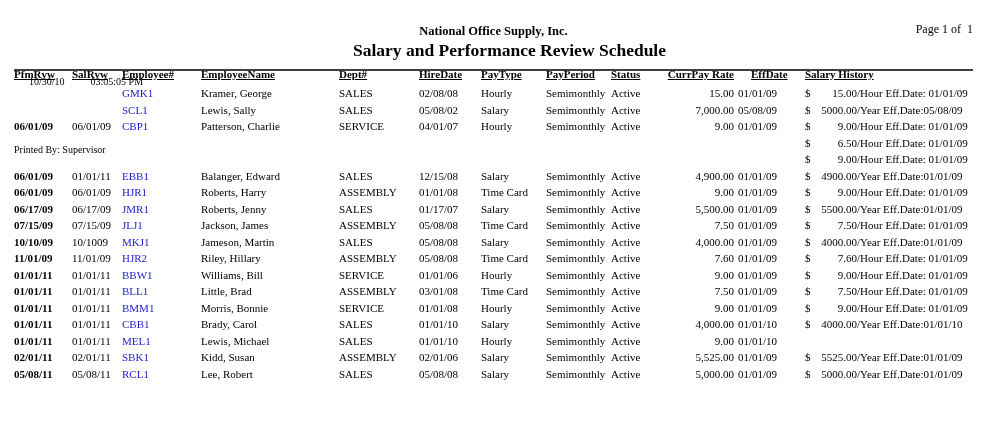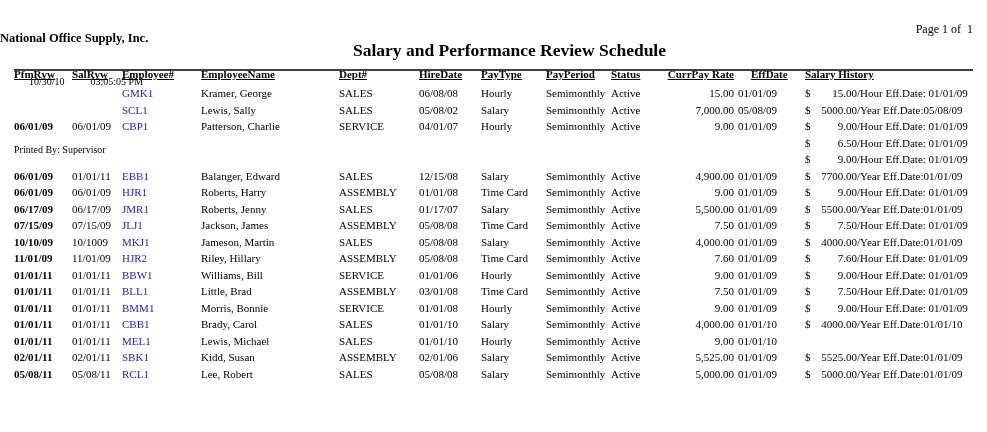--- a/index.html
+++ b/index.html
@@ -11,7 +11,7 @@
   
   .meta-left{position:absolute;left:14px;top:22px;font-size:10px;line-height:17px;white-space:pre;}
   .meta-left .t{margin-left:26px;}
-  .company{position:absolute;left:0;top:31px;width:100%;font-weight:bold;font-size:12.5px;}
+  .company{position:absolute;left:0;top:24px;width:100%;text-align:center;font-weight:bold;font-size:12.5px;}
   .report-title{position:absolute;left:16px;top:40px;width:100%;text-align:center;font-weight:bold;font-size:17.5px;}
   .page-label{position:absolute;right:14px;top:22px;font-size:12px;white-space:pre;}
   .header-rule{position:absolute;left:14px;top:69px;width:959px;border-top:2px solid #3f3f3f;}

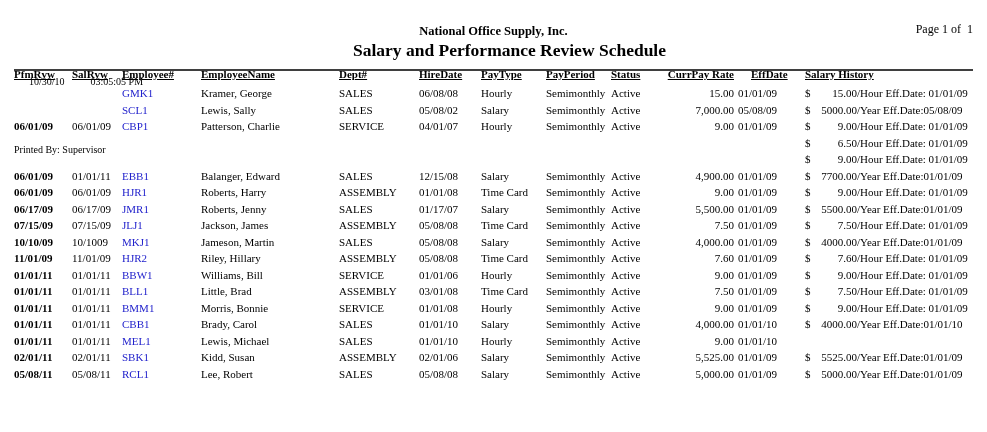--- a/index.html
+++ b/index.html
@@ -80,7 +80,7 @@
         <div class="cell c-emp emp-link" style="color: rgb(34, 34, 204);">GMK1</div>
         <div class="cell c-name">Kramer, George</div>
         <div class="cell c-dept">SALES</div>
-        <div class="cell c-hire">06/08/08</div>
+        <div class="cell c-hire">02/08/08</div>
         <div class="cell c-ptype">Hourly</div>
         <div class="cell c-pperiod">Semimonthly</div>
         <div class="cell c-status">Active</div>

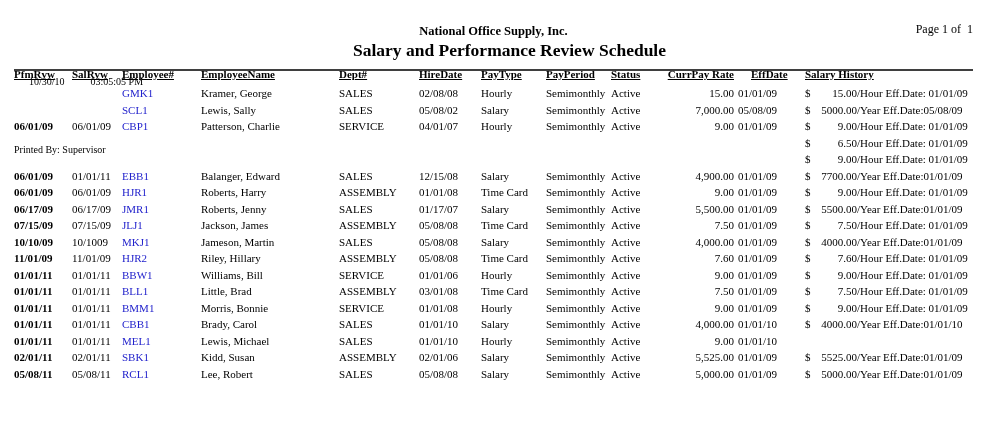--- a/index.html
+++ b/index.html
@@ -128,7 +128,7 @@
         <div class="cell c-status">Active</div>
         <div class="cell c-rate">4,900.00</div>
         <div class="cell c-eff">01/01/09</div>
-        <div class="cell c-hist"><div class="hist-line"><span class="h-cur">$</span><span class="h-amt">7700.00</span><span class="h-rest">/Year Eff.Date:01/01/09</span></div></div>
+        <div class="cell c-hist"><div class="hist-line"><span class="h-cur">$</span><span class="h-amt">4900.00</span><span class="h-rest">/Year Eff.Date:01/01/09</span></div></div>
       </div>
       <div class="trow">
         <div class="cell c-pfm">06/01/09</div>

